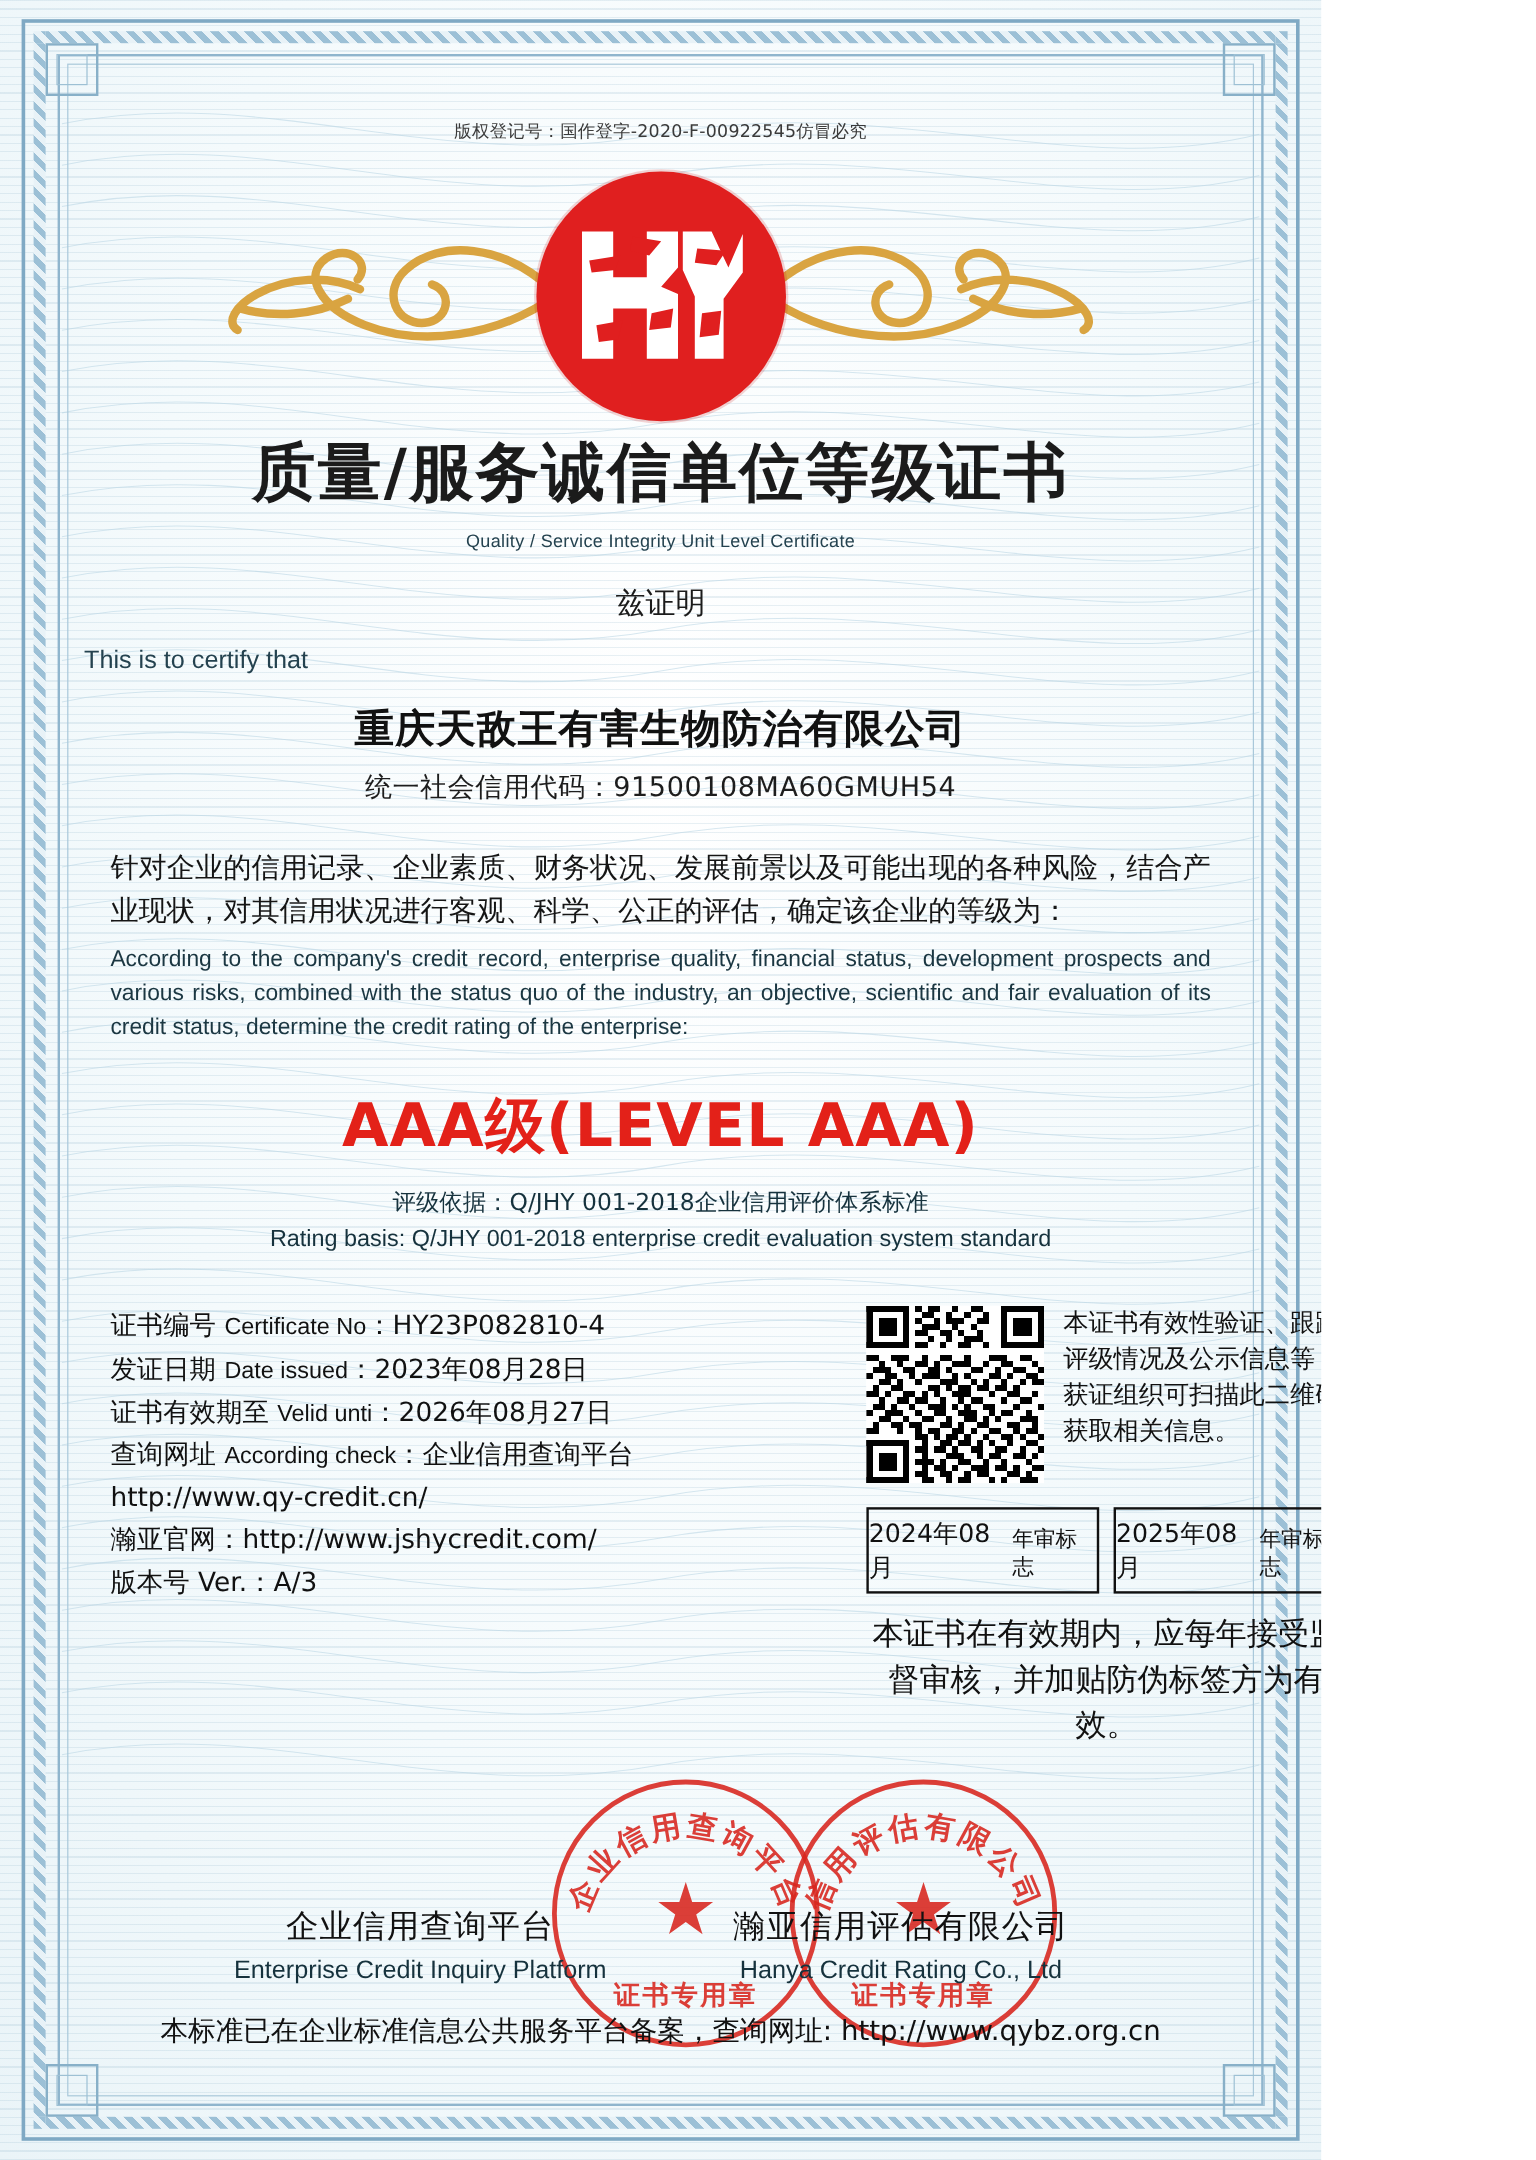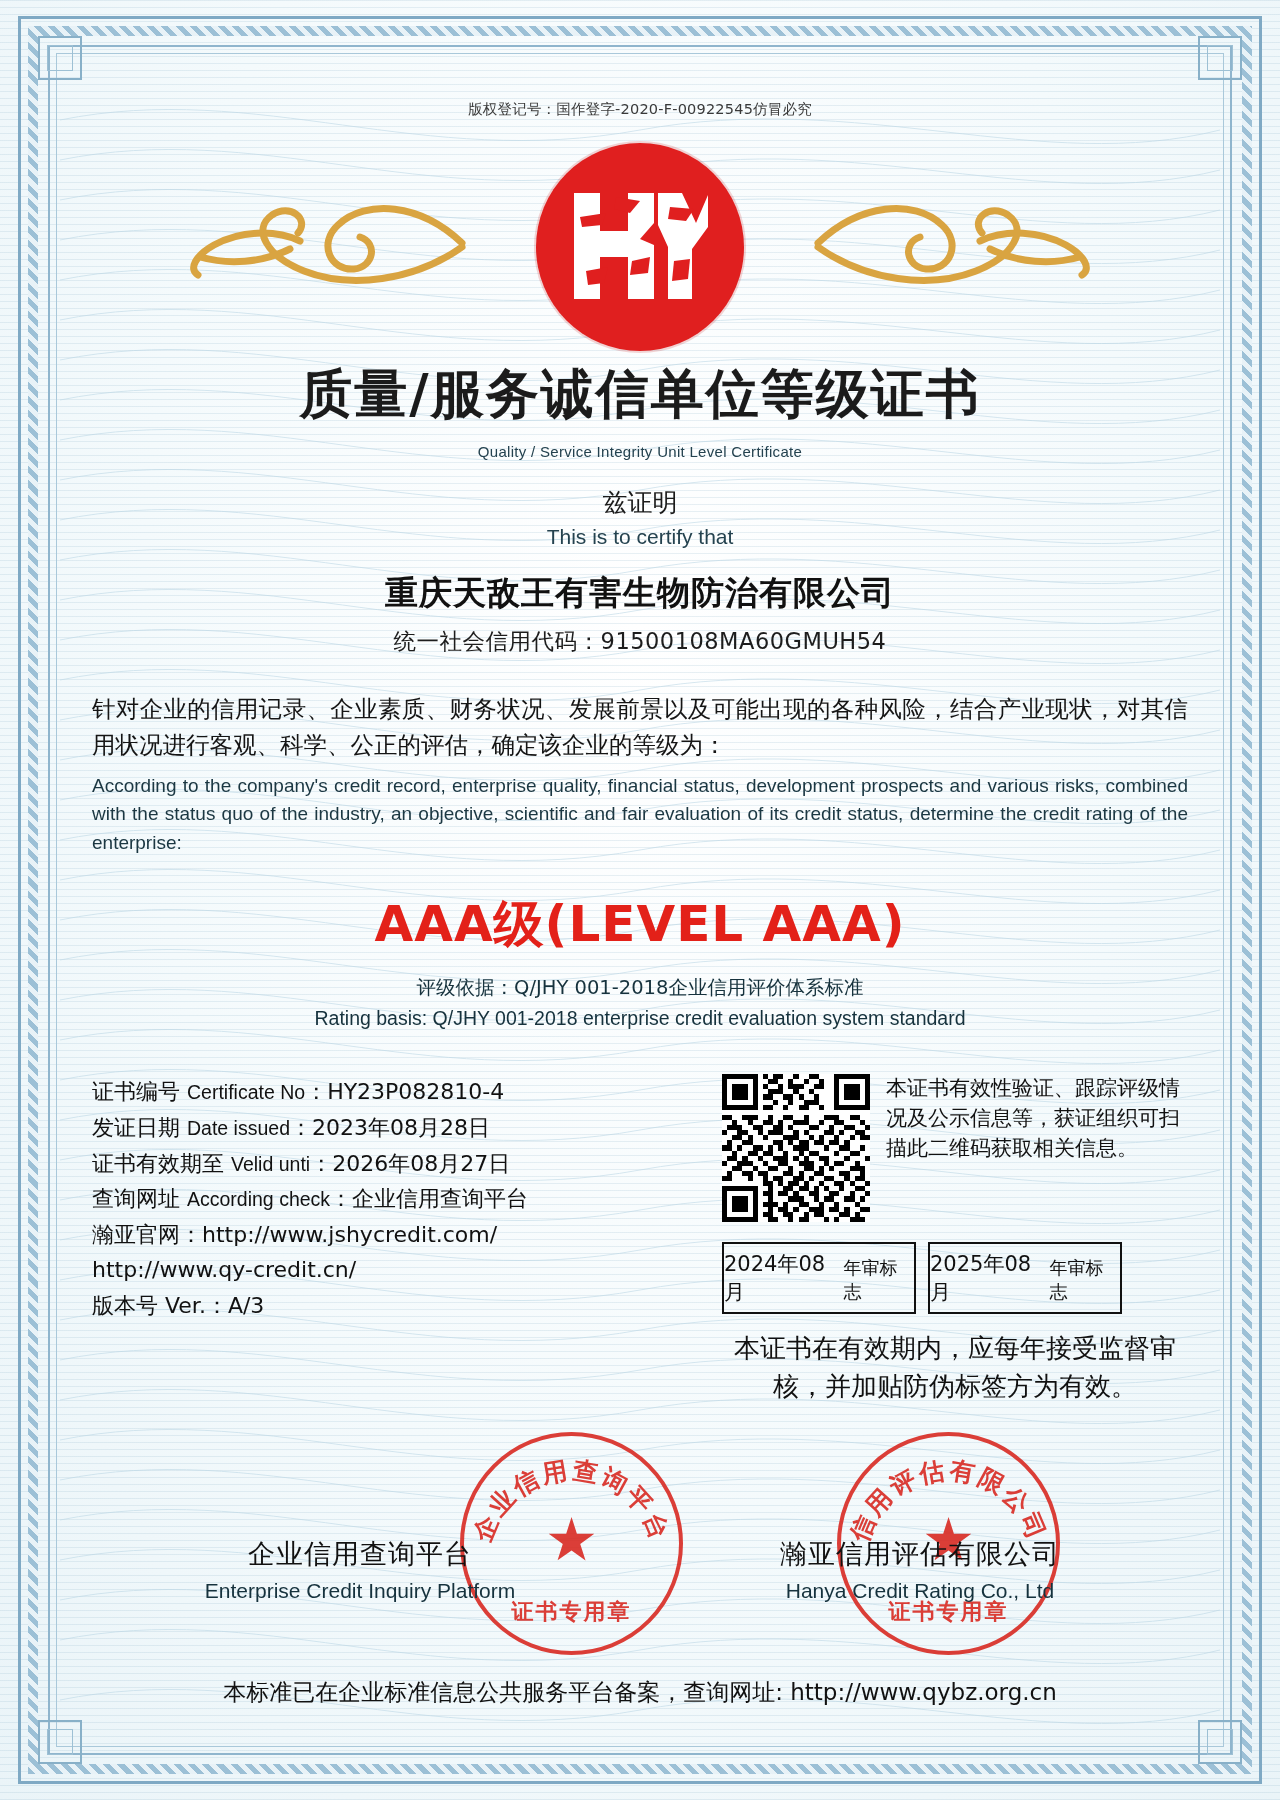--- a/index.html
+++ b/index.html
@@ -16,7 +16,7 @@
 
   .certificate {
     position: relative;
-    width: 1280px;
+    width: 1101px;
     height: 1800px;
     background:
       repeating-linear-gradient(

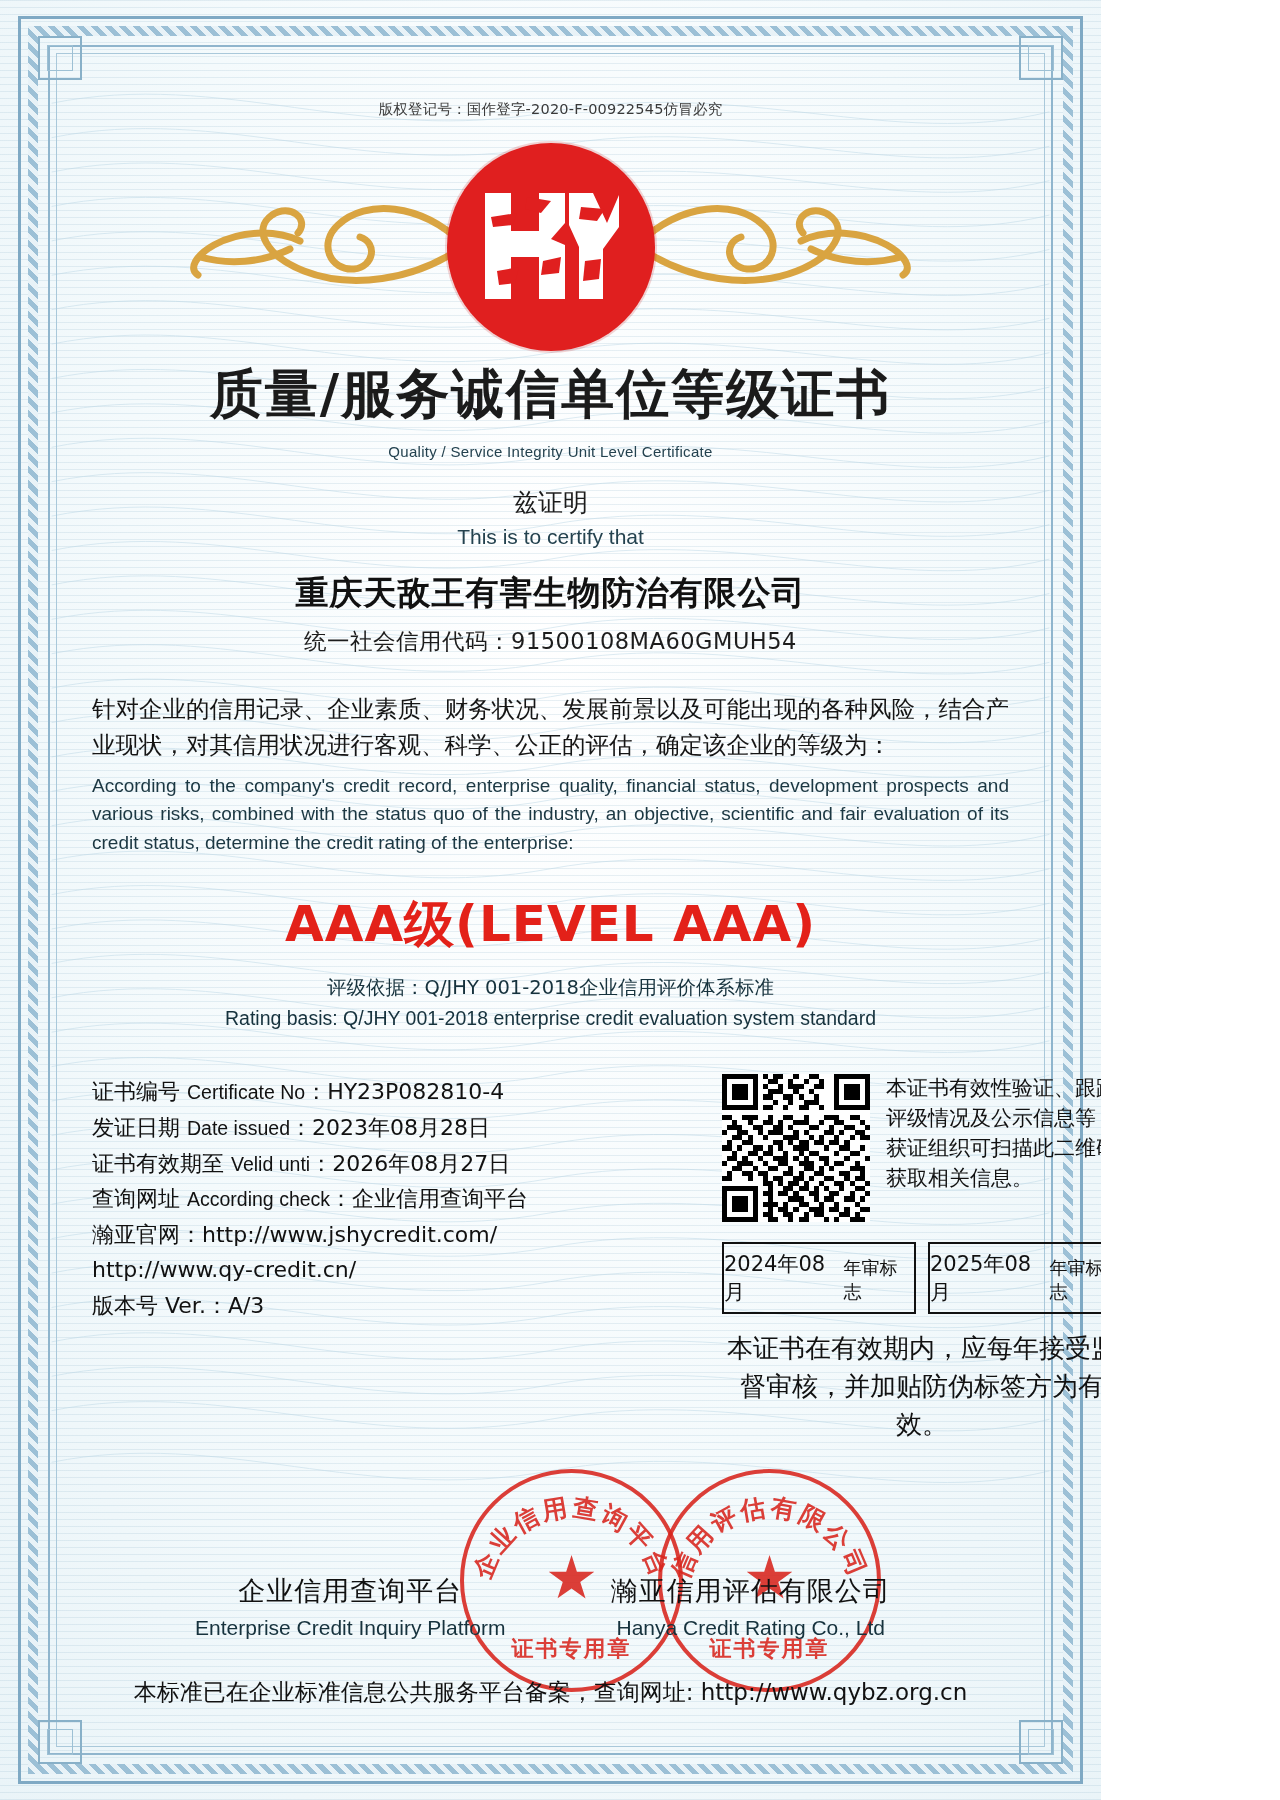--- a/index.html
+++ b/index.html
@@ -161,10 +161,10 @@
     font-family: "DejaVu Sans", sans-serif;
   }
   .certify-en {
-    text-align: center;
+    text-align: left;
     font-size: 21px;
     color: #24424f;
-    margin-top: 6px;
+    margin-top: 20px;
   }
 
   .company-name {

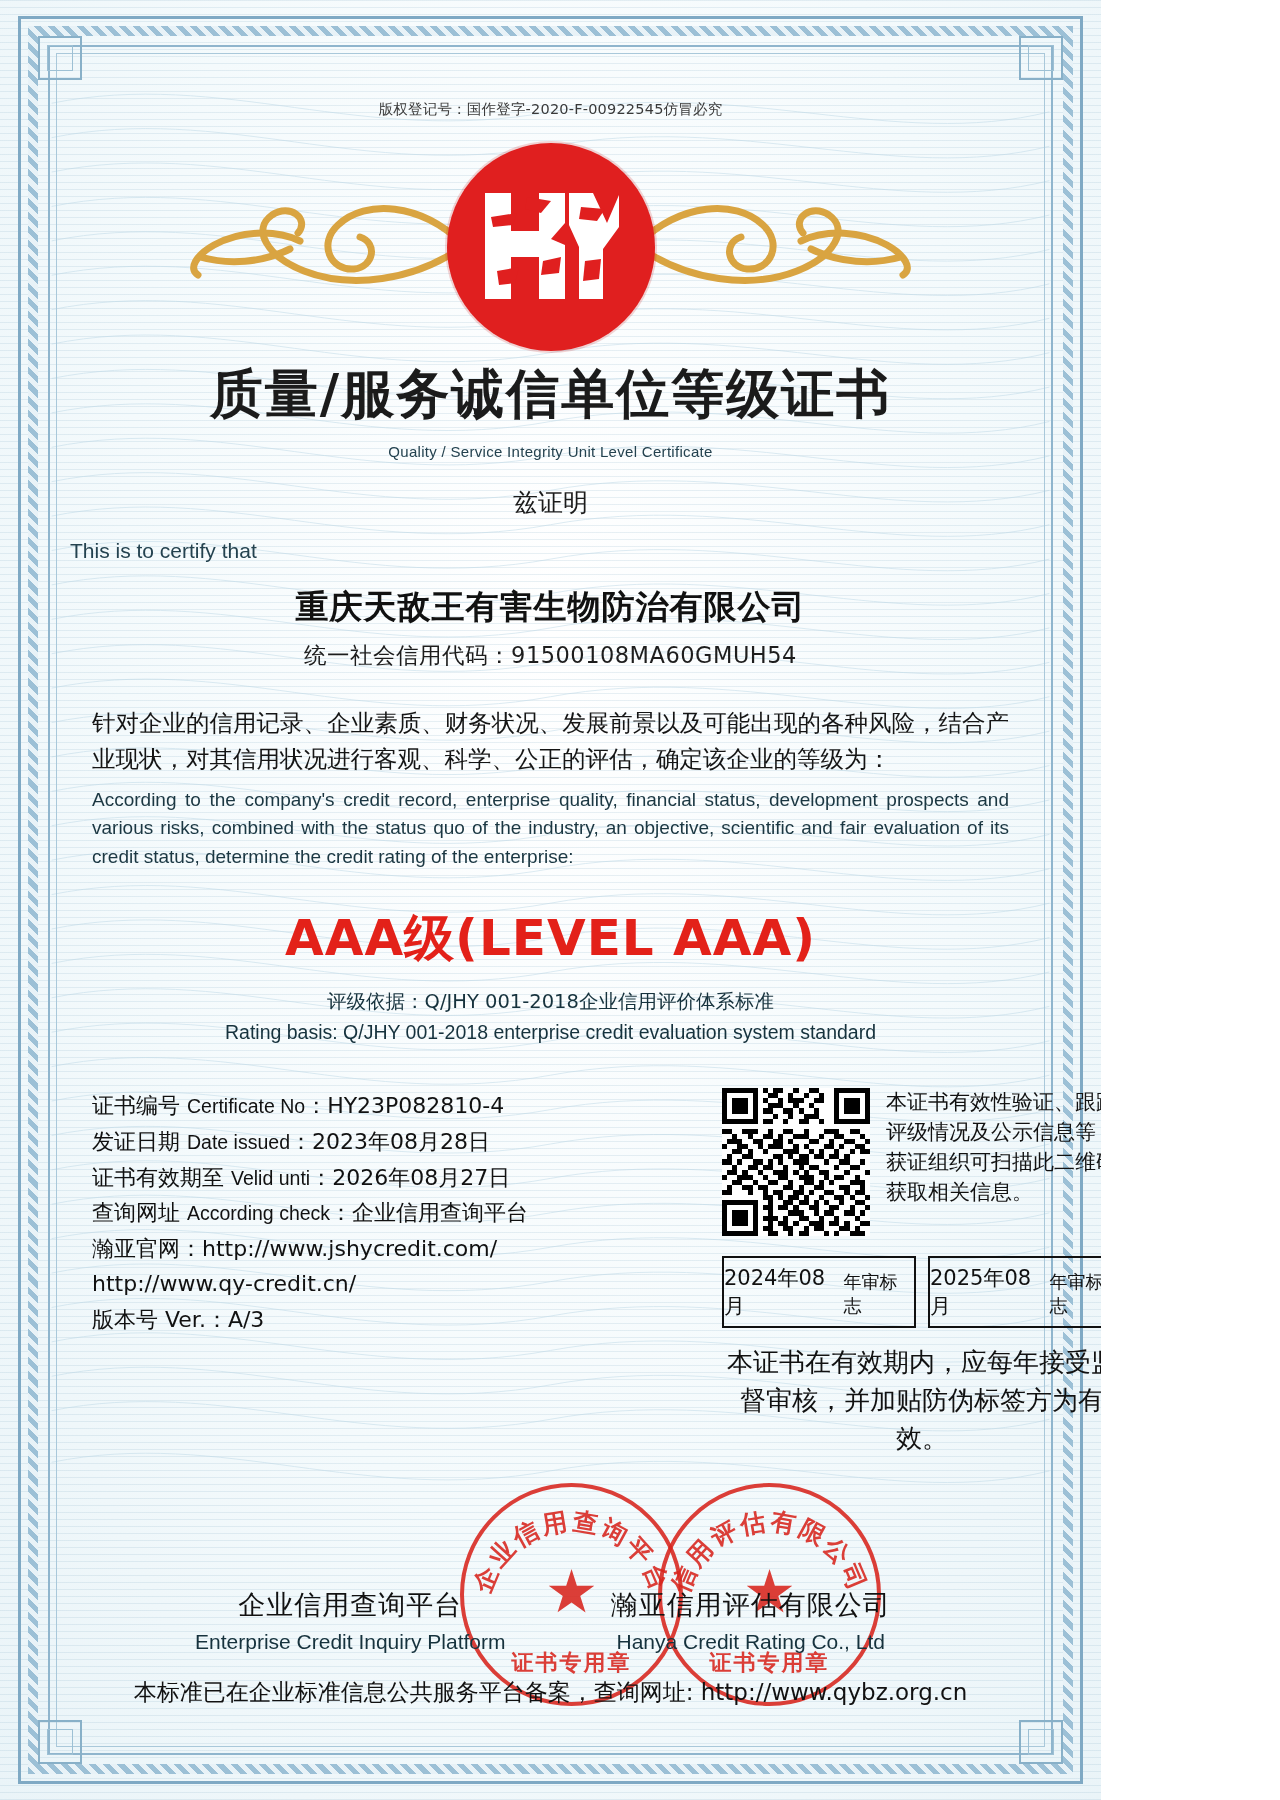--- a/index.html
+++ b/index.html
@@ -514,8 +514,8 @@
           <span>查询网址</span>
           <span class="en">According check</span><span>：</span><span>企业信用查询平台</span>
         </div>
+        <div class="detail-line">http://www.qy-credit.cn/</div>
         <div class="detail-line">瀚亚官网：http://www.jshycredit.com/</div>
-        <div class="detail-line">http://www.qy-credit.cn/</div>
         <div class="detail-line">版本号 Ver.：A/3</div>
       </div>
 

